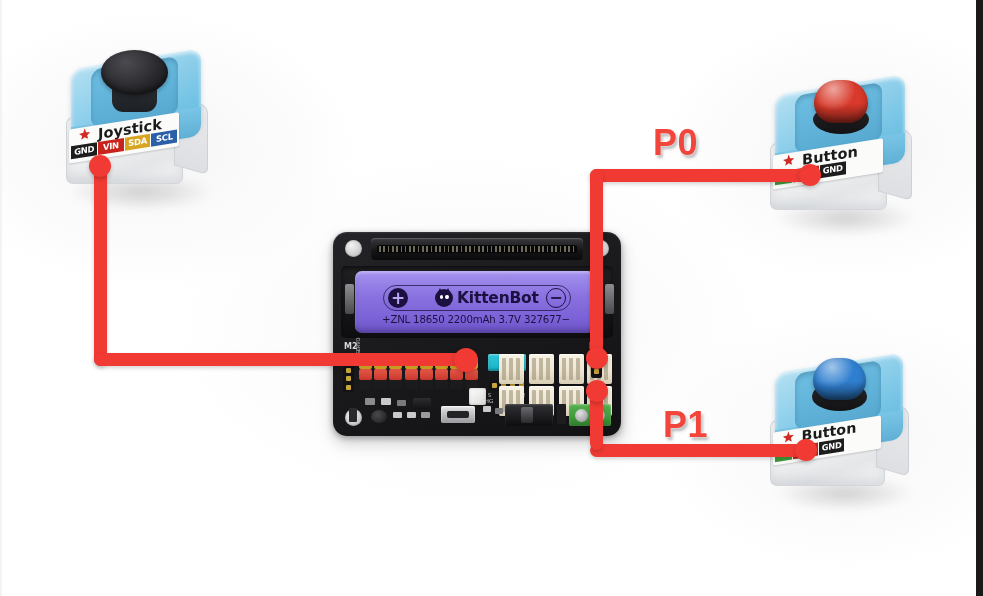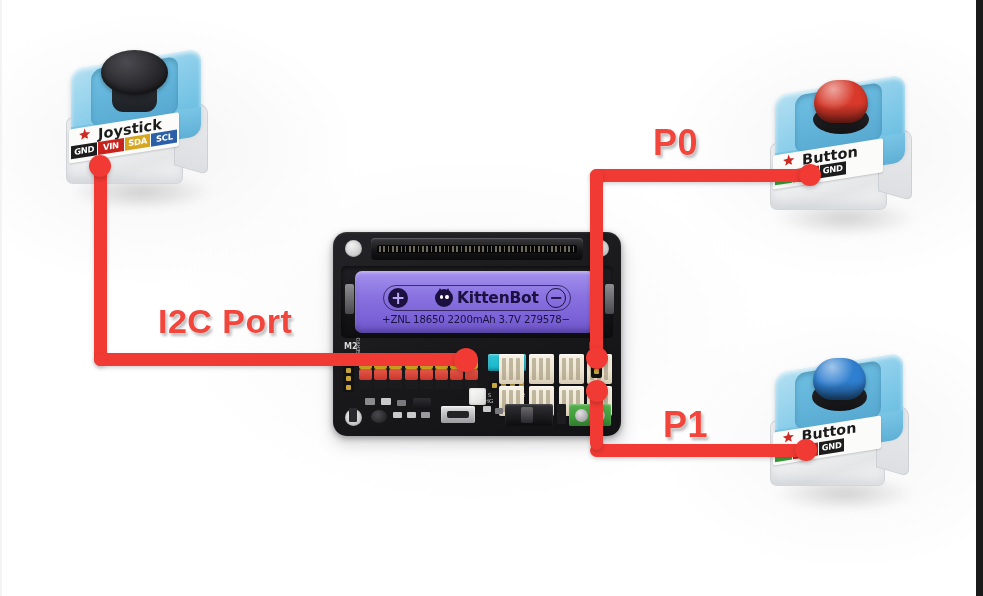--- a/index.html
+++ b/index.html
@@ -412,7 +412,6 @@
       <div class="wire-dot" style="background: rgb(240, 58, 51); left: 586px; top: 380px; width: 22px; height: 22px;"></div>
     </div>
 
-  <div class="callout" style="left:158px; top:302px; font-size:34px;">I2C Port</div>
   <div class="callout" style="left:653px; top:122px; font-size:36px;">P0</div>
   <div class="callout" style="left:663px; top:404px; font-size:36px;">P1</div>
 

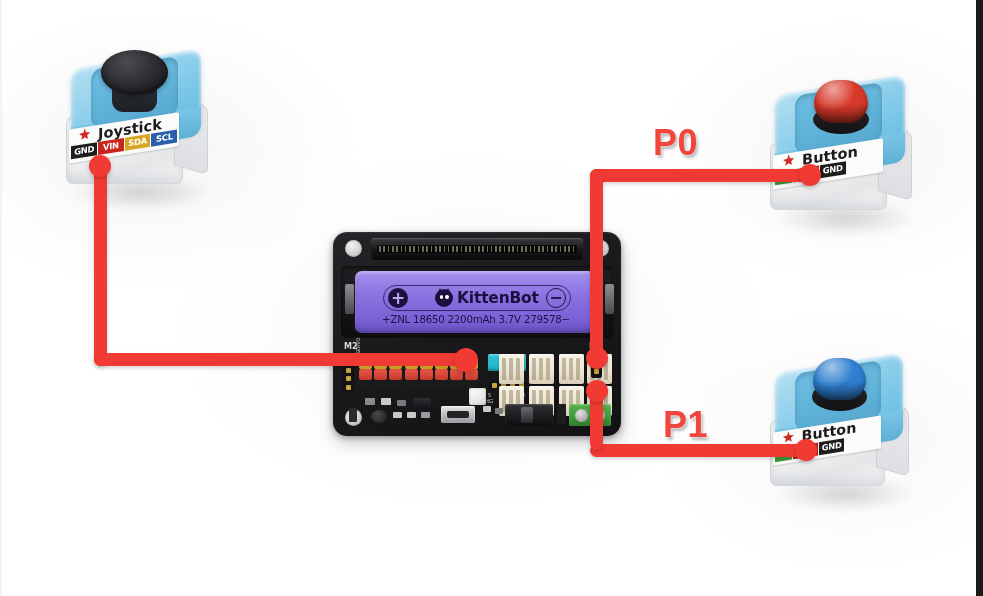--- a/index.html
+++ b/index.html
@@ -214,7 +214,7 @@
             <div style="position: absolute; left: 10px; top: 6px; width: 3.5px; height: 4px; border-radius: 50%; background: rgb(255, 255, 255);"></div>
           </div>
           <div style="position: absolute; left: 102px; top: 17px; font-size: 15.5px; font-weight: bold; color: rgb(27, 16, 64); font-family: &quot;DejaVu Sans&quot;, sans-serif; line-height: 20px; letter-spacing: -0.2px;">KittenBot</div>
-          <div style="position: absolute; left: 16px; top: 43px; width: 210px; text-align: center; font-size: 10.2px; color: rgb(28, 17, 66); font-family: &quot;DejaVu Sans&quot;, sans-serif; white-space: nowrap; letter-spacing: -0.2px;">+ZNL 18650 2200mAh 3.7V 279578−</div>
+          <div style="position: absolute; left: 16px; top: 43px; width: 210px; text-align: center; font-size: 10.2px; color: rgb(28, 17, 66); font-family: &quot;DejaVu Sans&quot;, sans-serif; white-space: nowrap; letter-spacing: -0.2px;">+ZNL 18650 2200mAh 3.7V 327677−</div>
         </div>
         <div style="position: absolute; left: 8px; top: 110px; width: 272px; height: 86px;">
           <div style="position: absolute; left: 3px; top: 0px; font-size: 8px; font-weight: bold; color: rgb(216, 216, 216); font-family: &quot;DejaVu Sans&quot;, sans-serif;">M2</div>

